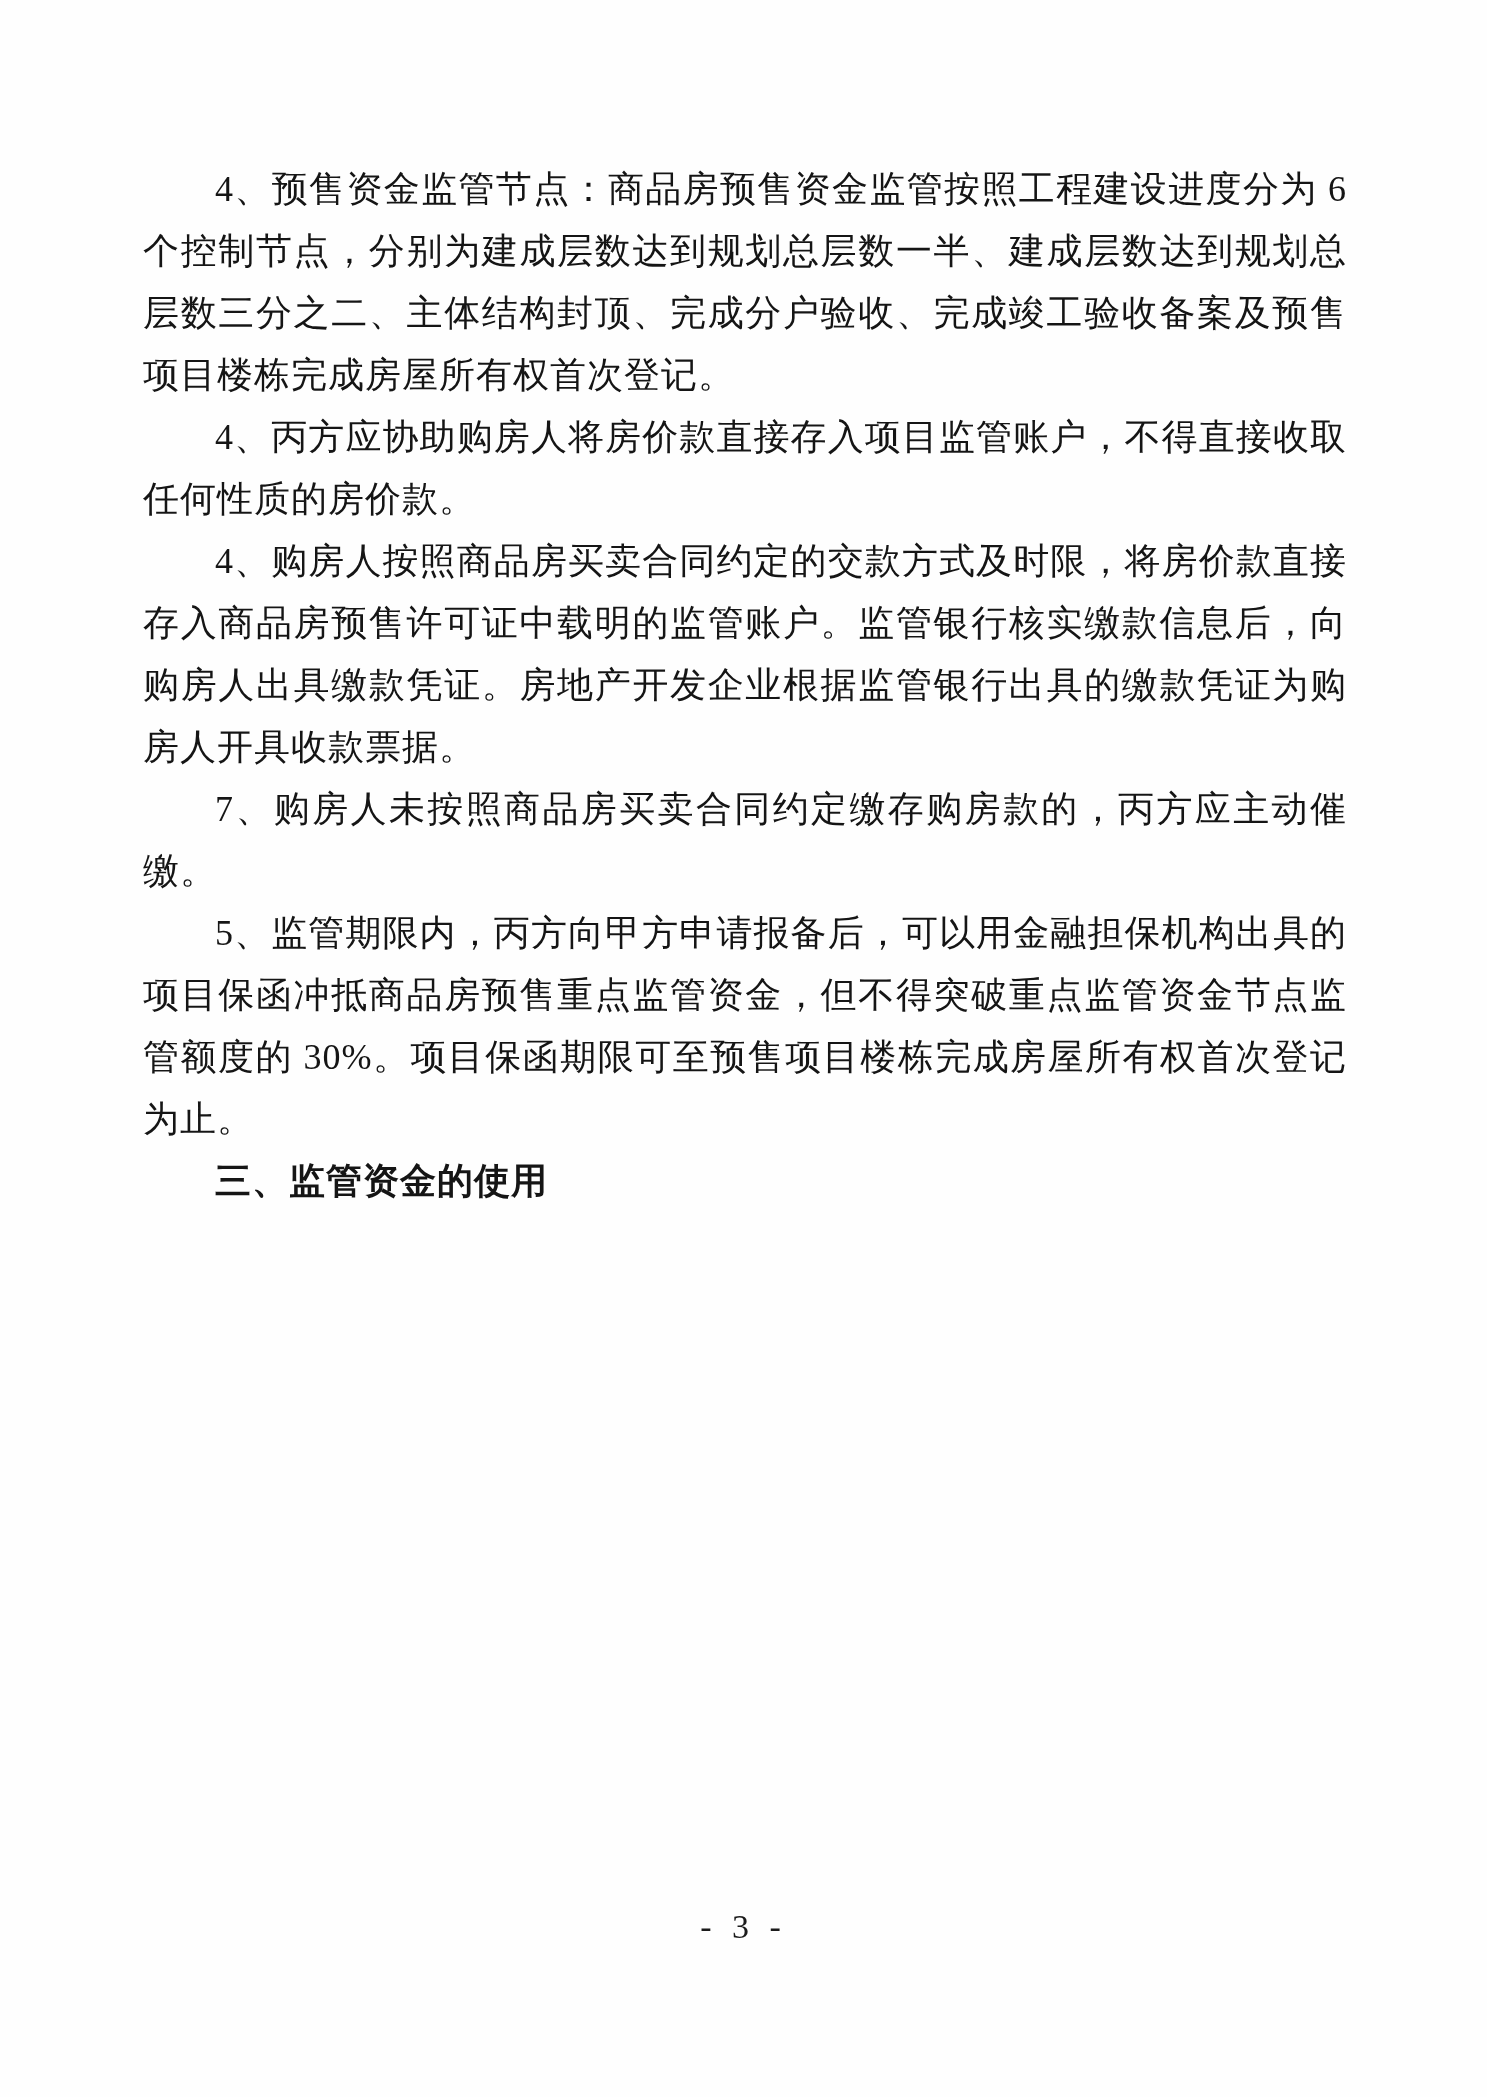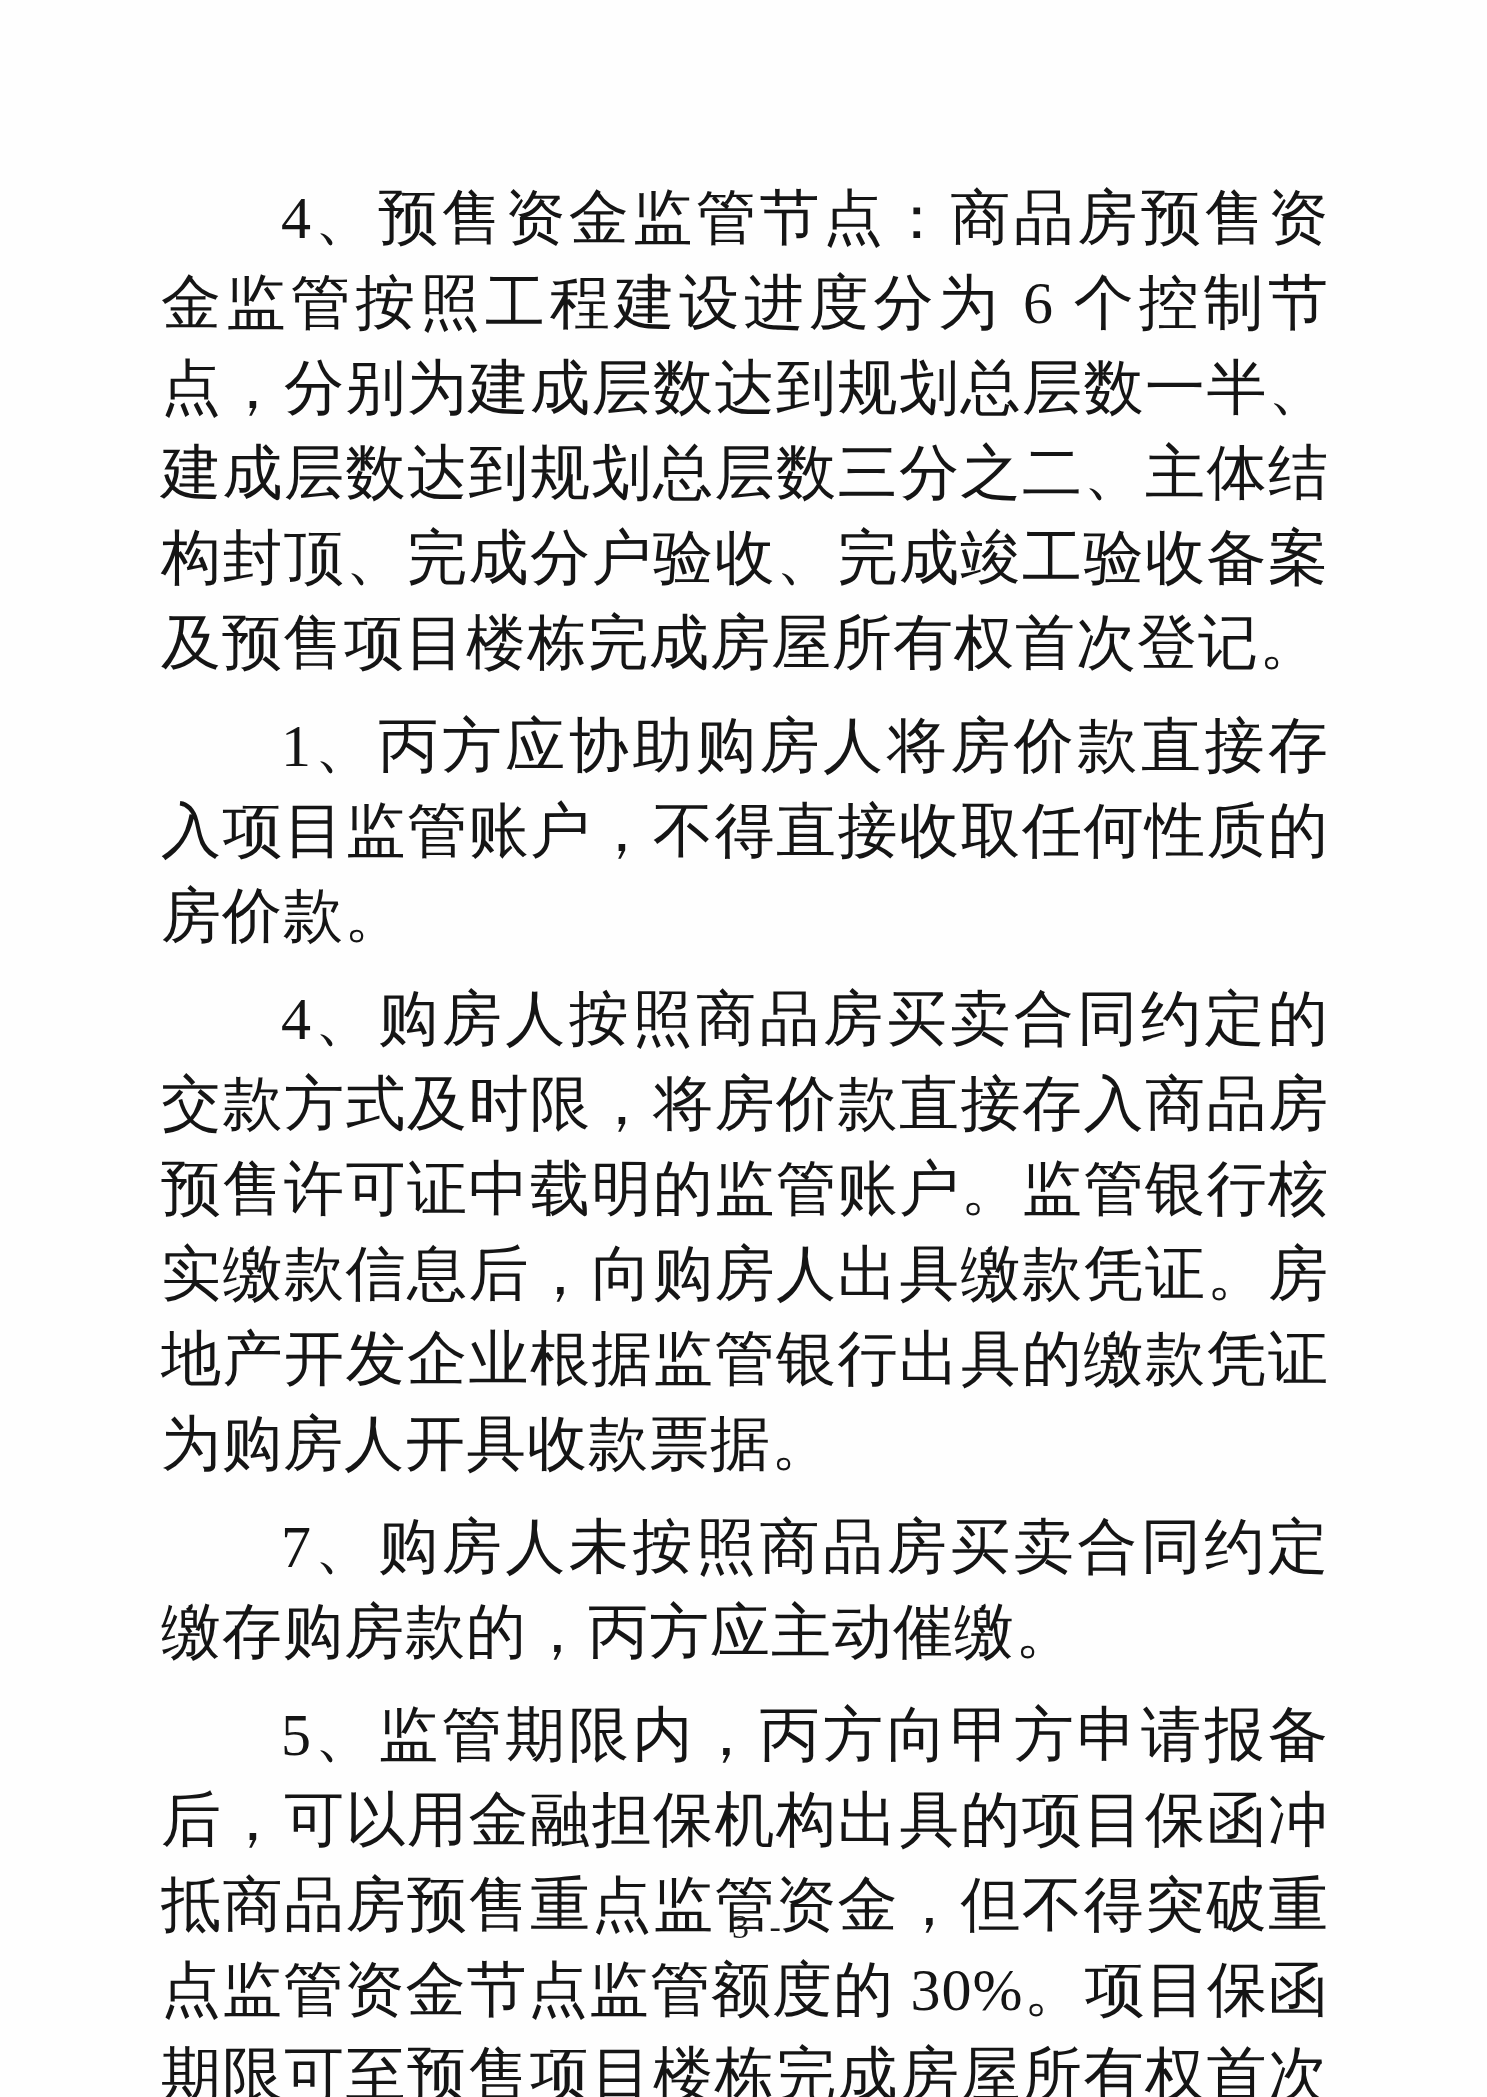--- a/index.html
+++ b/index.html
@@ -23,12 +23,12 @@
     width: 1204px;
   }
   .para {
-    font-size: 60px;
-    line-height: 85px;
+    font-size: 36px;
+    line-height: 62px;
     text-align: justify;
     text-justify: inter-character;
     text-indent: 2em;
-    margin: 18px;
+    margin: 0;
     letter-spacing: 1px;
   }
   .para.heading {

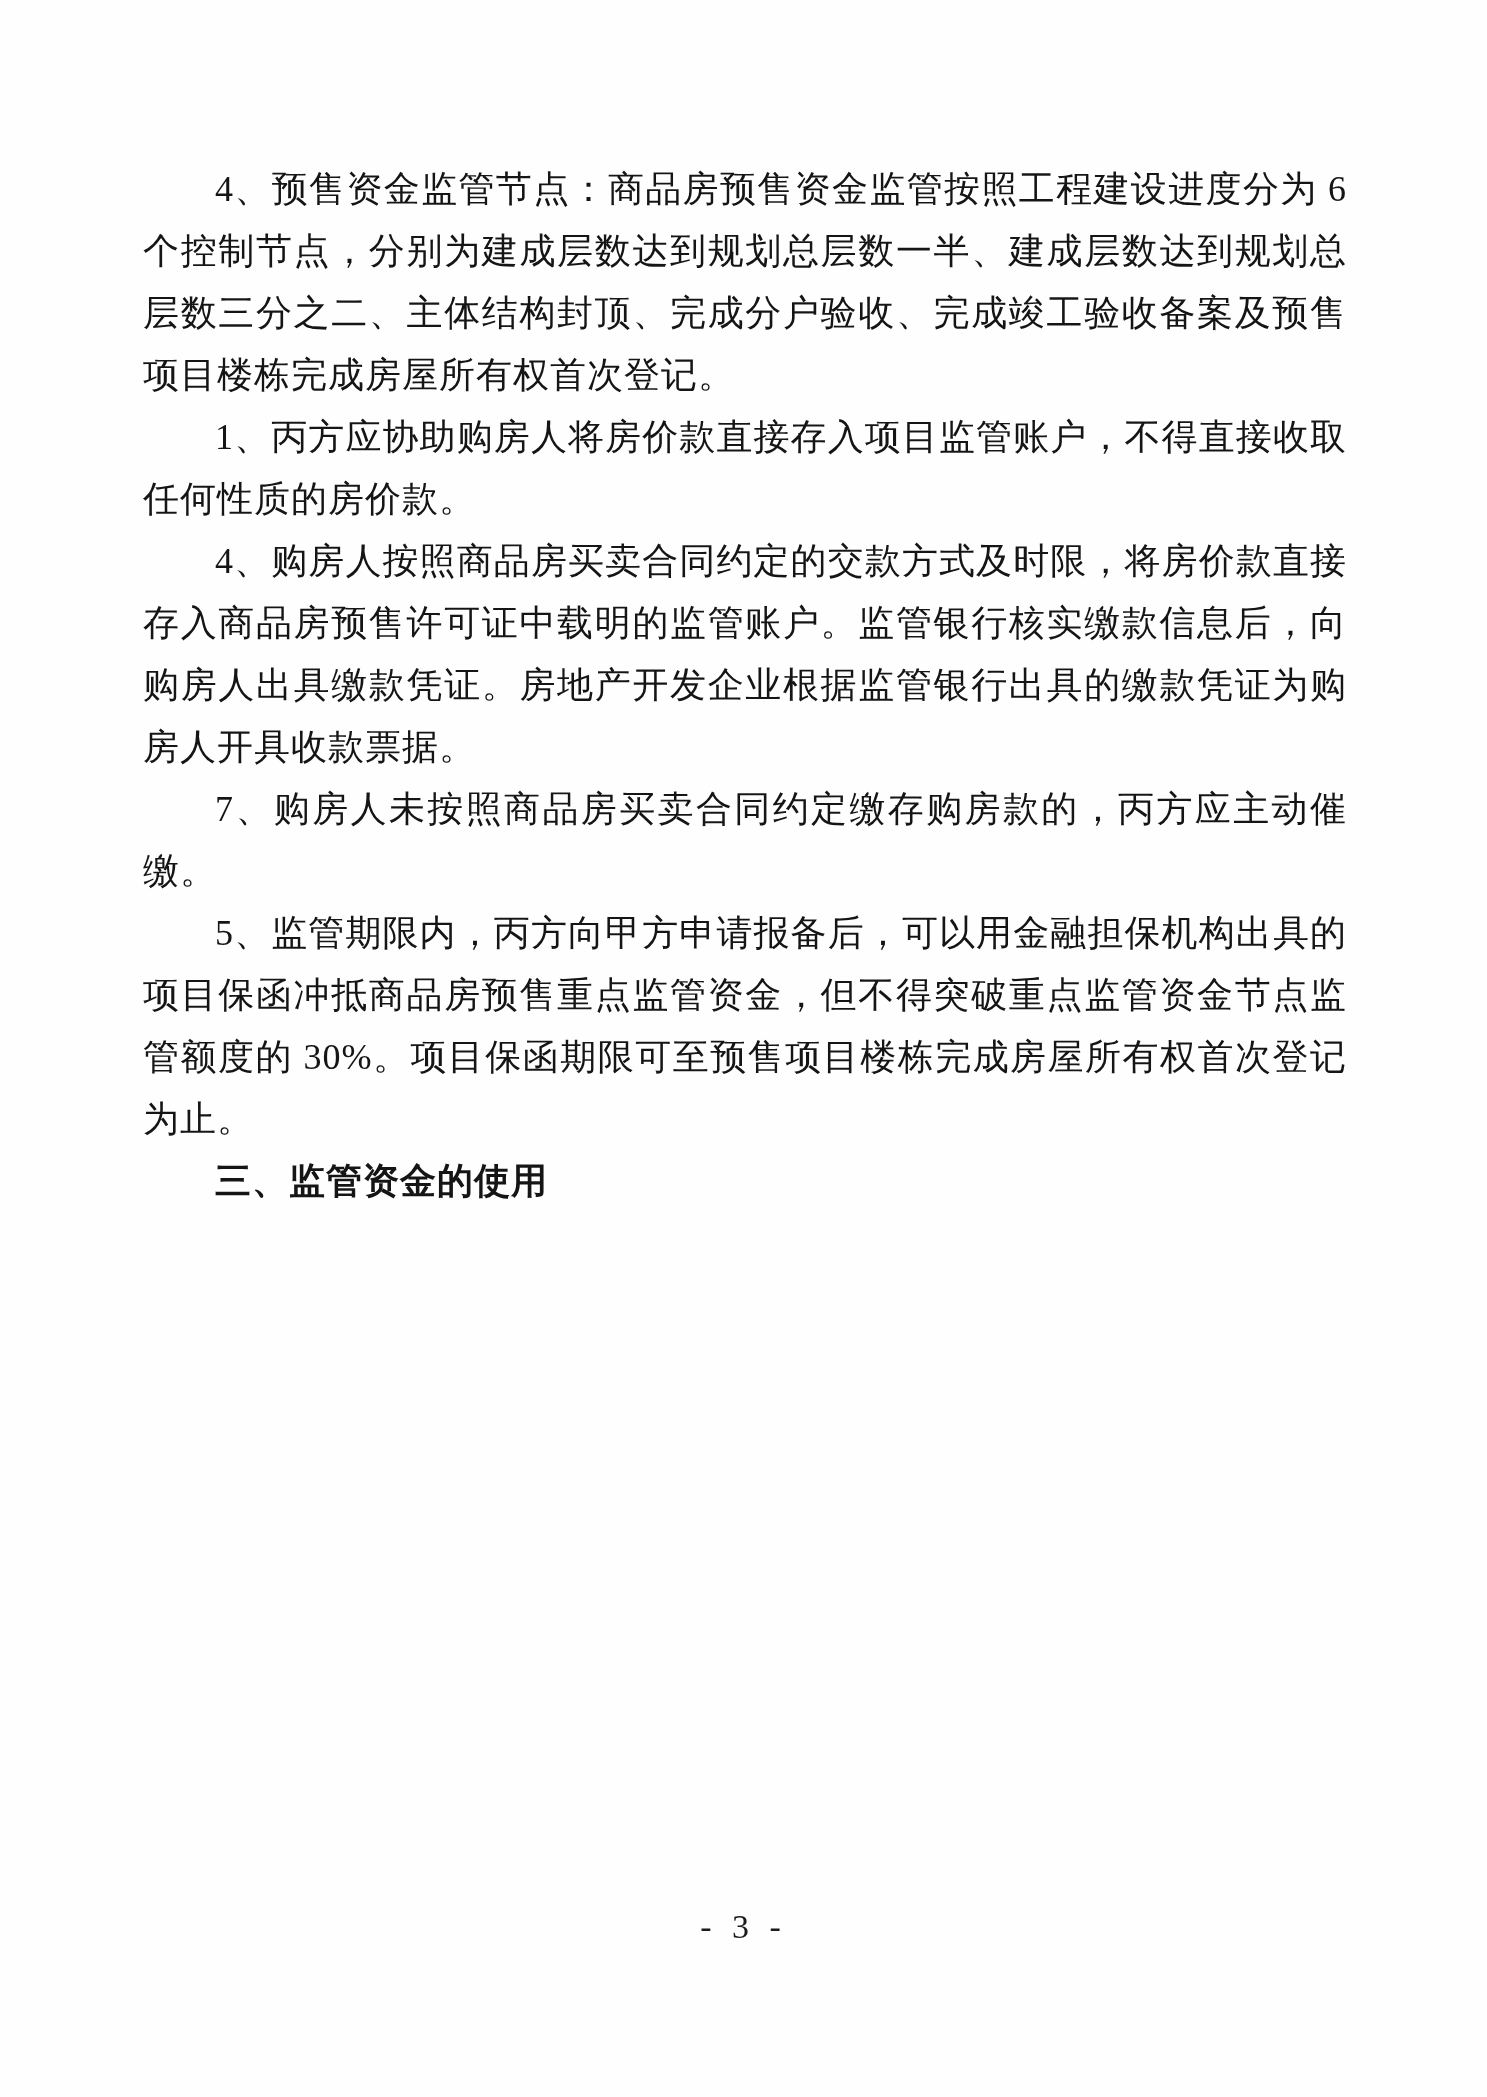--- a/index.html
+++ b/index.html
@@ -52,7 +52,7 @@
 <div class="page">
   <div class="content">
     <p class="para">4、预售资金监管节点：商品房预售资金监管按照工程建设进度分为 6 个控制节点，分别为建成层数达到规划总层数一半、建成层数达到规划总层数三分之二、主体结构封顶、完成分户验收、完成竣工验收备案及预售项目楼栋完成房屋所有权首次登记。</p>
-    <p class="para">1、丙方应协助购房人将房价款直接存入项目监管账户，不得直接收取任何性质的房价款。</p>
+    <p class="para">4、丙方应协助购房人将房价款直接存入项目监管账户，不得直接收取任何性质的房价款。</p>
     <p class="para">4、购房人按照商品房买卖合同约定的交款方式及时限，将房价款直接存入商品房预售许可证中载明的监管账户。监管银行核实缴款信息后，向购房人出具缴款凭证。房地产开发企业根据监管银行出具的缴款凭证为购房人开具收款票据。</p>
     <p class="para">7、购房人未按照商品房买卖合同约定缴存购房款的，丙方应主动催缴。</p>
     <p class="para">5、监管期限内，丙方向甲方申请报备后，可以用金融担保机构出具的项目保函冲抵商品房预售重点监管资金，但不得突破重点监管资金节点监管额度的 30%。项目保函期限可至预售项目楼栋完成房屋所有权首次登记为止。</p>

